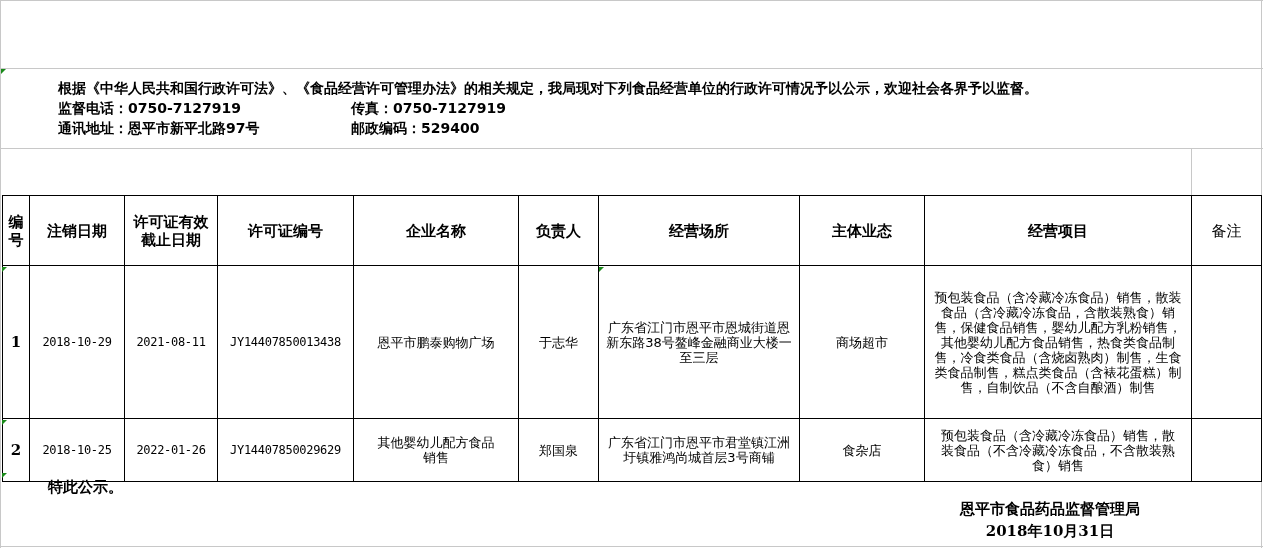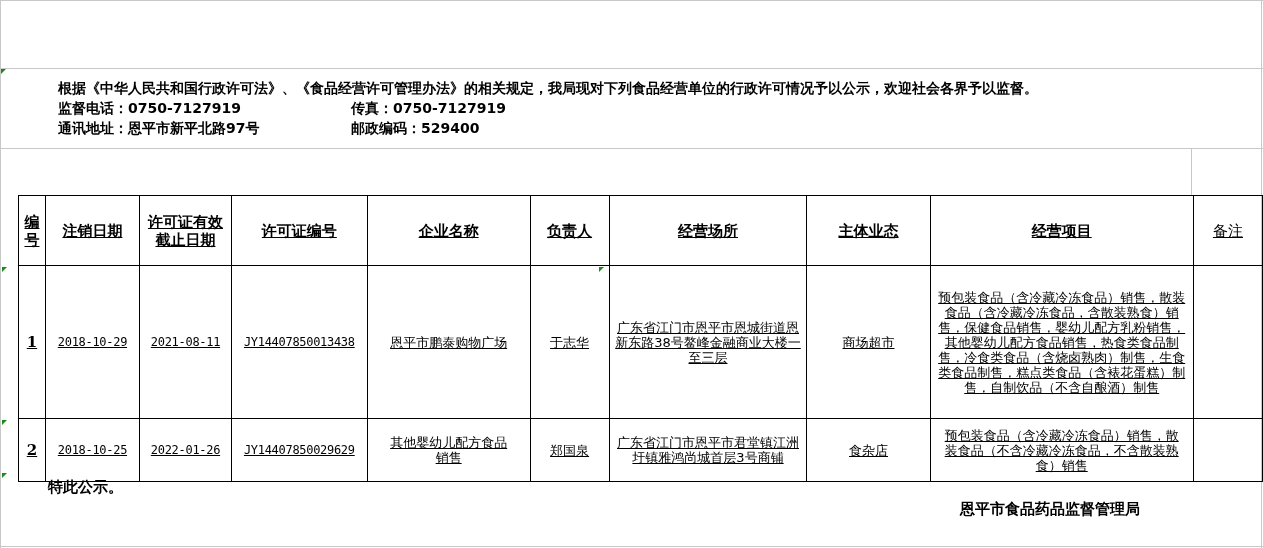--- a/index.html
+++ b/index.html
@@ -18,7 +18,7 @@
   .subtitle { position: absolute; left: 2px; top: 149px; width: 1189px; height: 46px;
               display: flex; align-items: center; justify-content: center;
               font-family: "DejaVu Serif", "Liberation Serif", serif; font-size: 24px; }
-  table.grid { position: absolute; left: 18px; top: 195px; border-collapse: collapse; table-layout: fixed; text-decoration: underline; }
+  table.grid { position: absolute; left: 2px; top: 195px; border-collapse: collapse; table-layout: fixed; }
   table.grid td, table.grid th { border: 1.5px solid #000; text-align: center; vertical-align: middle;
            padding: 0 2px; font-size: 13px; line-height: 15px; overflow: hidden; }
   table.grid th { font-weight: bold; font-size: 15px; line-height: 18px; }

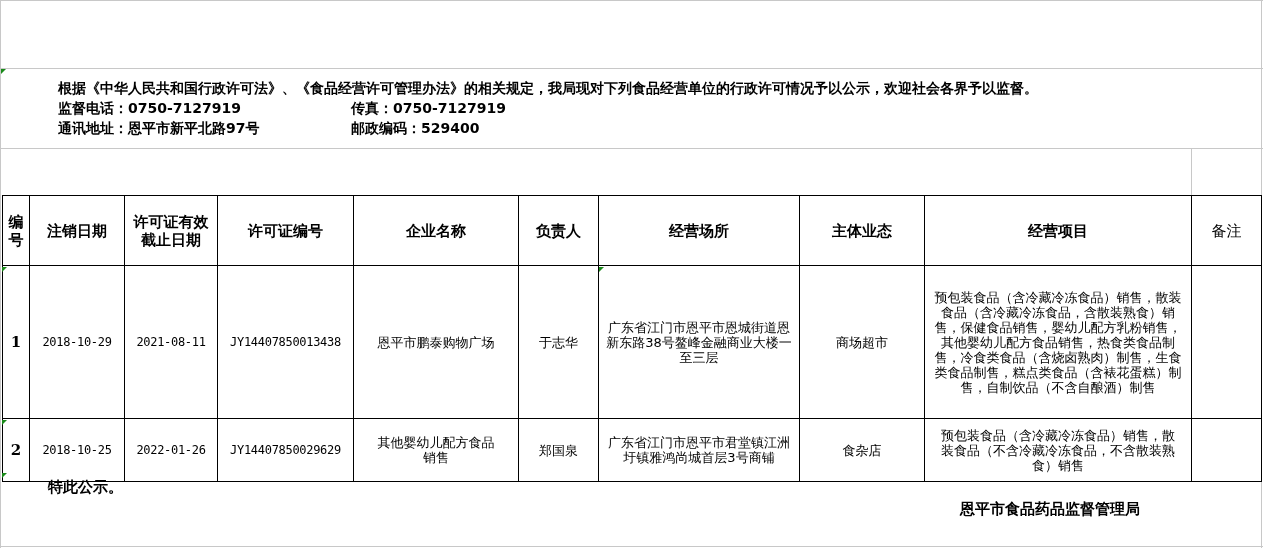--- a/index.html
+++ b/index.html
@@ -122,6 +122,7 @@
 
   <div class="sign">
     <div>恩平市食品药品监督管理局</div>
+    <div>2018年10月31日</div>
   </div>
 </div>
 

